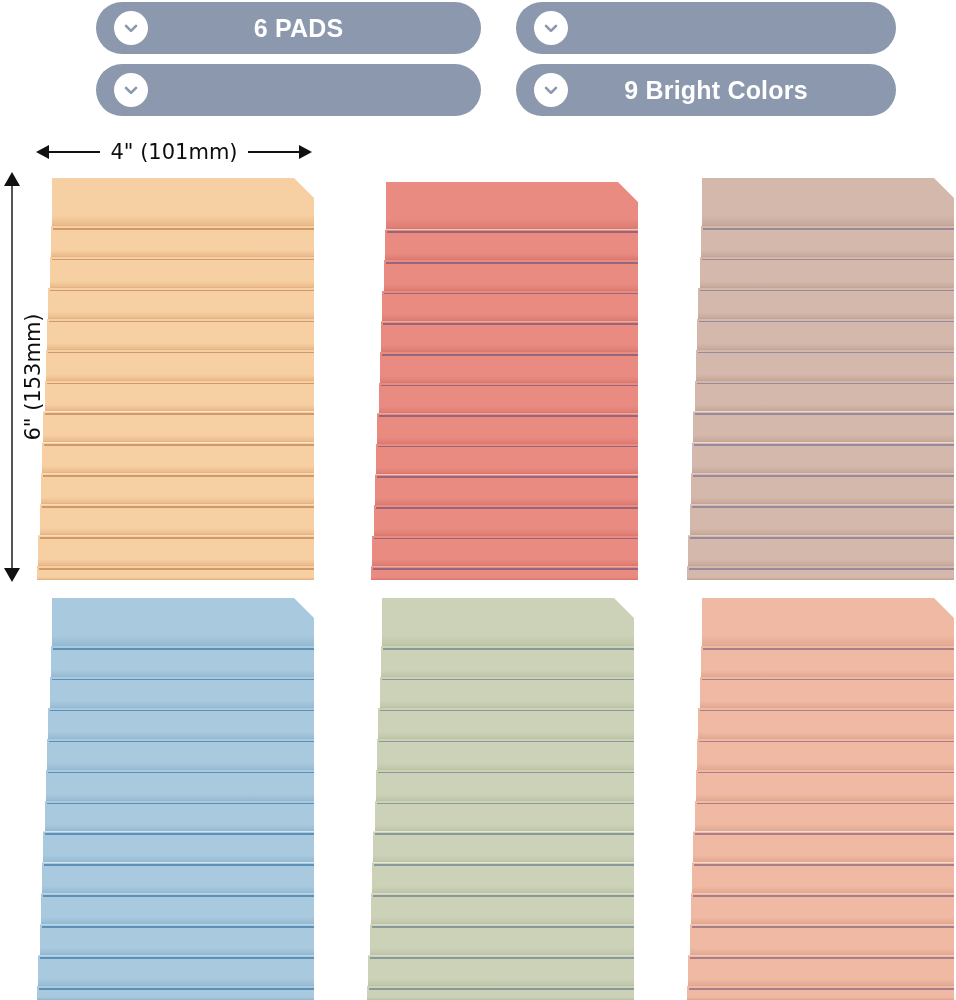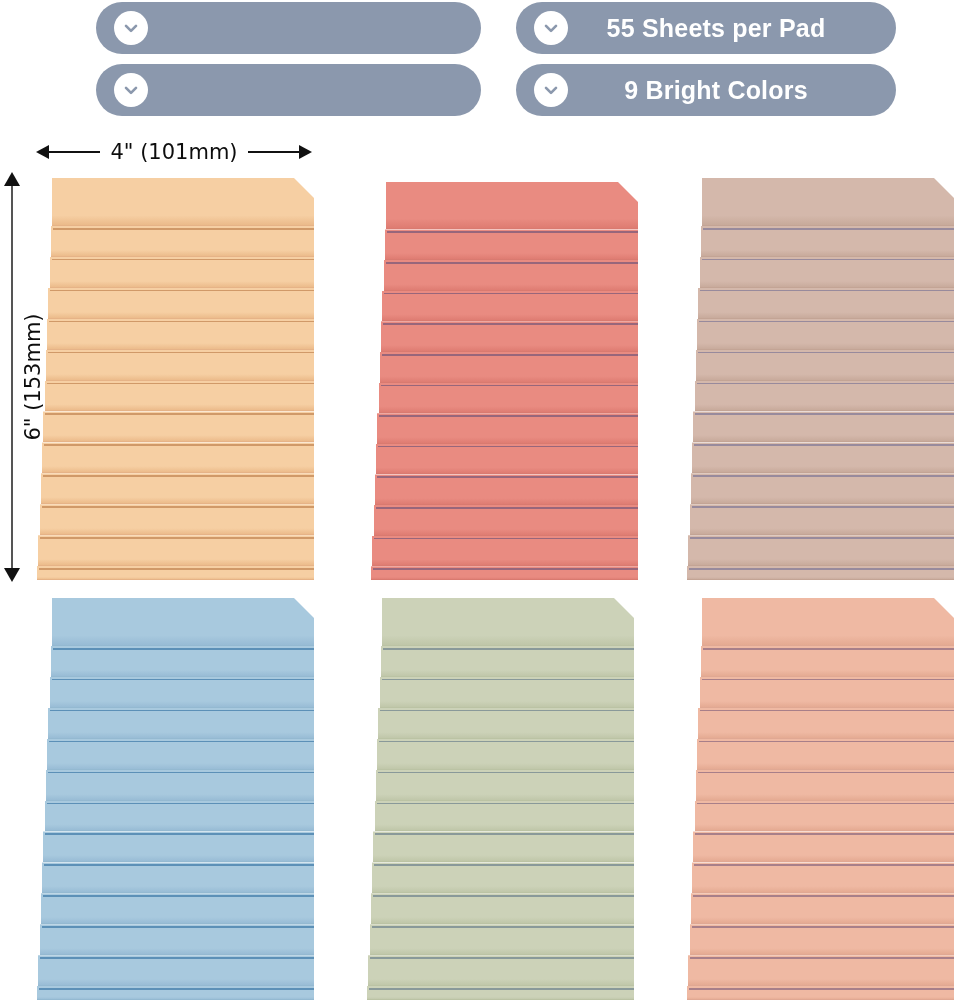--- a/index.html
+++ b/index.html
@@ -79,6 +79,7 @@
             <path d="M6 9.5 L12 15.5 L18 9.5" fill="none" stroke="#8b98ad" stroke-width="3.2" stroke-linecap="round" stroke-linejoin="round"></path>
           </svg>
         </span>
+        <span class="btxt" style="color: rgb(255, 255, 255);">6 PADS</span>
       </div>
       <div class="badge" style="left: 516px; top: 2px; width: 380px; background: rgb(139, 152, 173);">
         <span class="chk" style="background: rgb(255, 255, 255);">

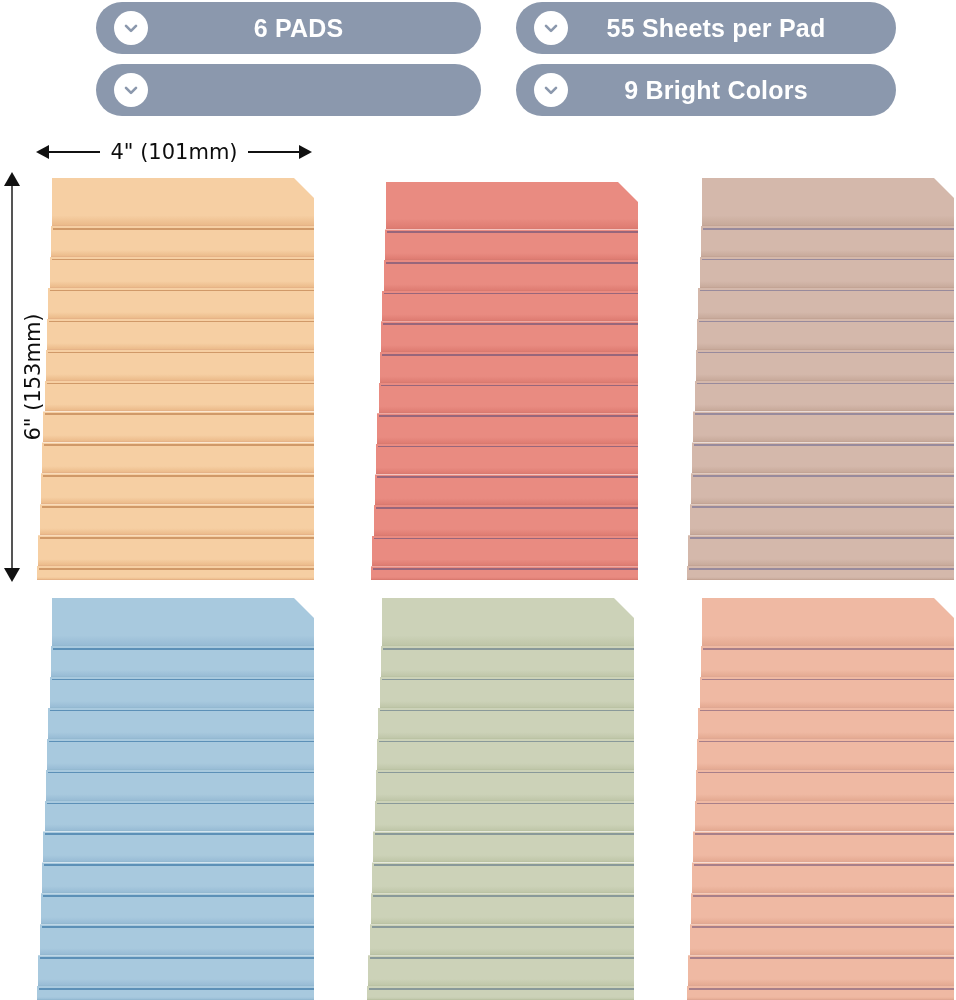--- a/index.html
+++ b/index.html
@@ -87,7 +87,6 @@
             <path d="M6 9.5 L12 15.5 L18 9.5" fill="none" stroke="#8b98ad" stroke-width="3.2" stroke-linecap="round" stroke-linejoin="round"></path>
           </svg>
         </span>
-        <span class="btxt" style="color: rgb(255, 255, 255);">55 Sheets per Pad</span>
       </div>
       <div class="badge" style="left: 96px; top: 64px; width: 385px; background: rgb(139, 152, 173);">
         <span class="chk" style="background: rgb(255, 255, 255);">

